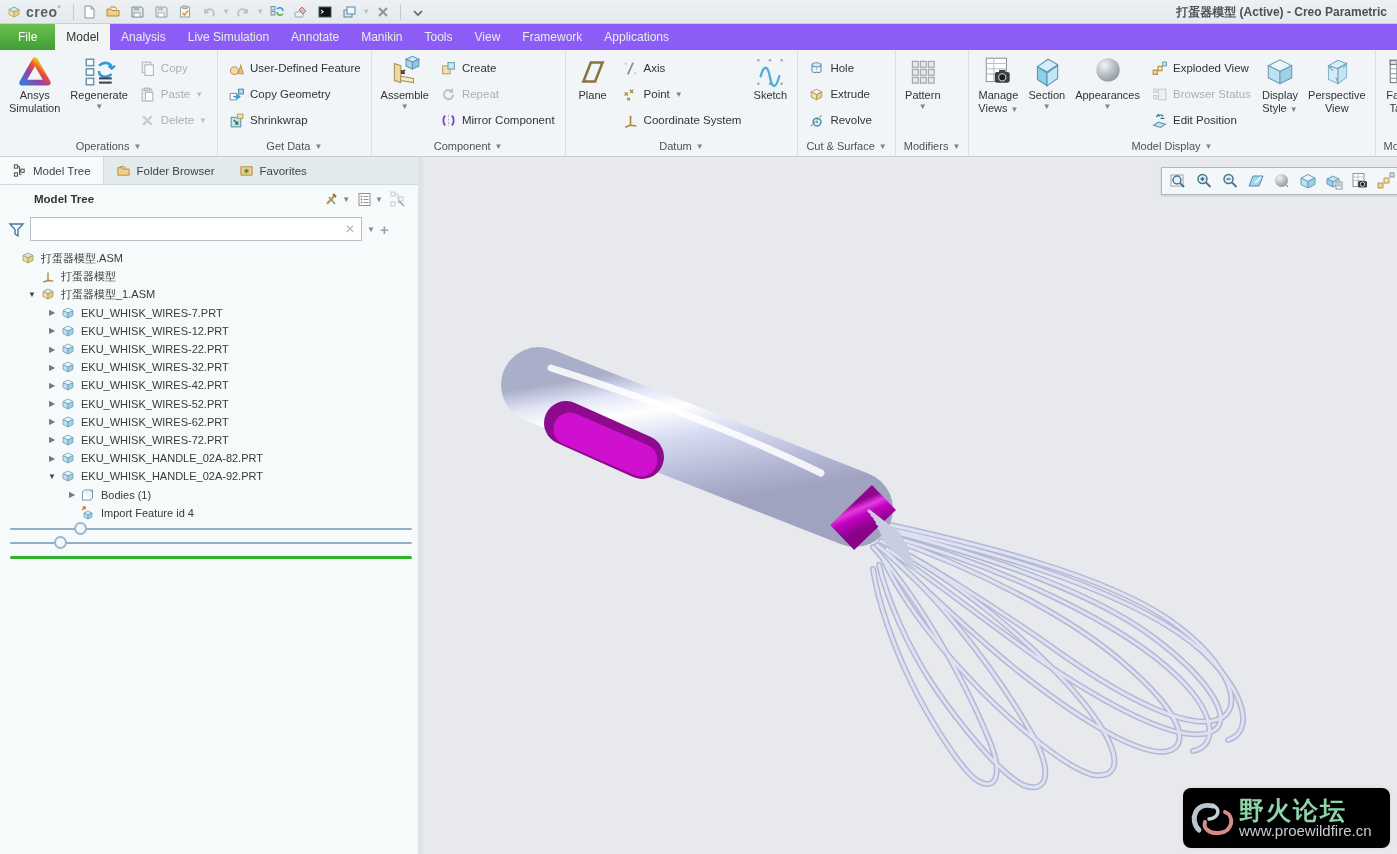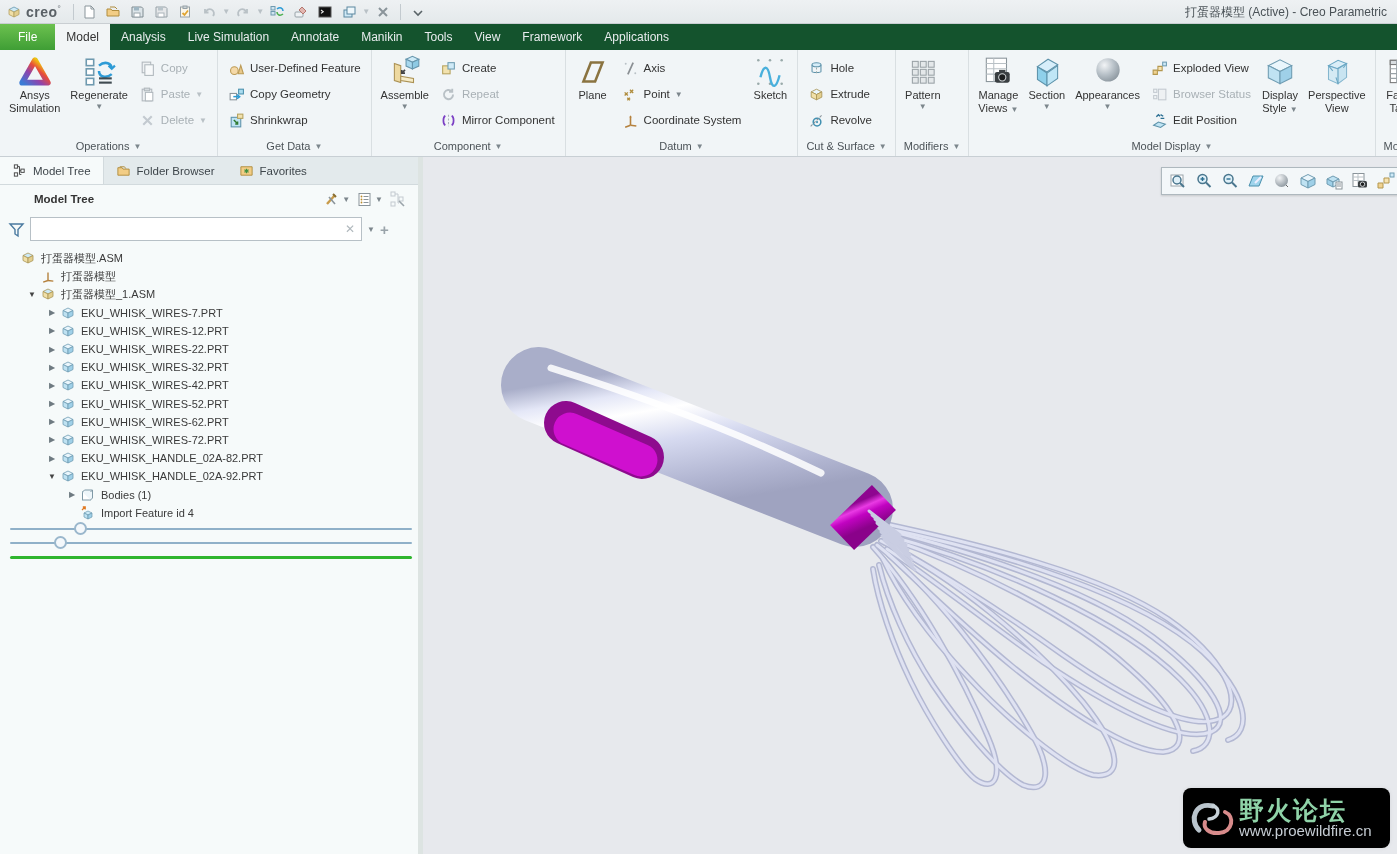--- a/index.html
+++ b/index.html
@@ -14,7 +14,7 @@
   .qat { display:flex; align-items:center; gap:2px; }
   .qat-btn { width:22px; height:20px; display:flex; align-items:center; justify-content:center; border-radius:2px; }
   .qat-sep { width:1px; height:16px; background:#c3cacf; margin:0 4px; }
-  .win-title { position:absolute; right:10px; top:0; height:24px; line-height:24px; font-size:12px; color:#4a5257; }
+  .win-title { position:absolute; right:10px; top:0; height:24px; line-height:24px; font-size:12px; color:#4a5257;font-weight:bold; }
   .caret { font-size:8px; color:#7c868c; }
   .caret.dis { color:#b9c1c6; }
 

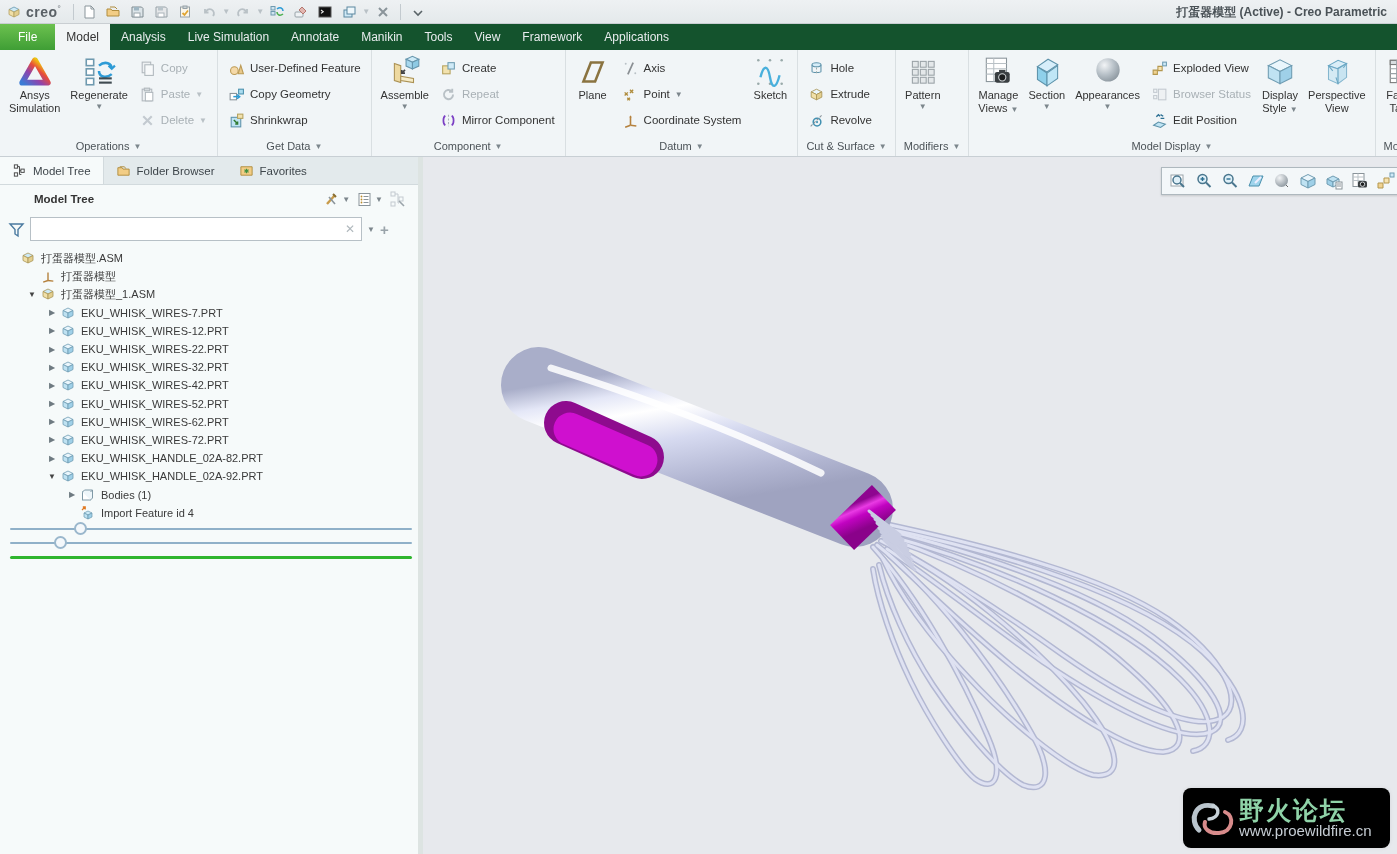--- a/index.html
+++ b/index.html
@@ -19,7 +19,7 @@
   .caret.dis { color:#b9c1c6; }
 
   
-  .tabbar { height:26px; background:#14532d; display:flex; align-items:stretch; }
+  .tabbar { height:26px; background:#8b5cf6; display:flex; align-items:stretch; }
   .tab { color:#e8ecee; font-size:12px; display:flex; align-items:center; padding:0 11px; cursor:default; }
   .tab.file { background:linear-gradient(#6cc14f,#3f9e35); color:#fff; padding:0 18px; }
   .tab.active { background:#f2f5f6; color:#333; }

